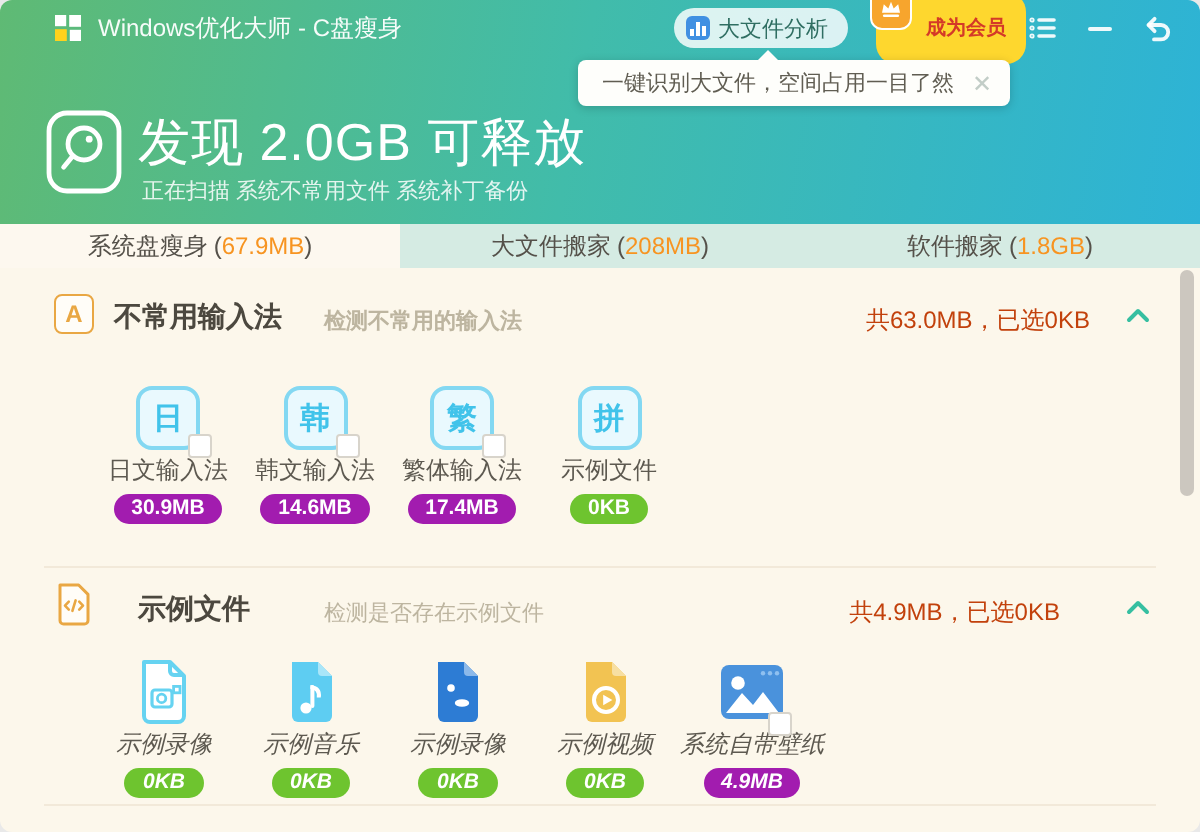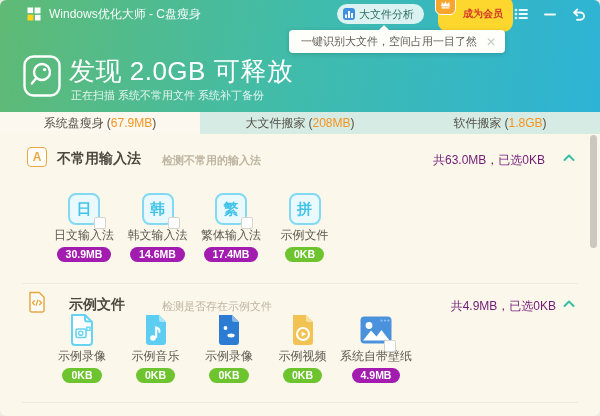--- a/index.html
+++ b/index.html
@@ -55,7 +55,7 @@
   .code-file{left:27px;top:291px;width:20px;height:22px;}
   .sec-title{font-size:14px;font-weight:bold;color:#4c483f;white-space:nowrap;}
   .sec-note{font-size:11px;color:#bdb5a0;white-space:nowrap;}
-  .sec-sum{font-size:12px;color:#701a75;white-space:nowrap;}
+  .sec-sum{font-size:12px;color:#c2410c;white-space:nowrap;}
   .chev{width:14px;height:14px;display:block;}
   
   .row{display:flex;}

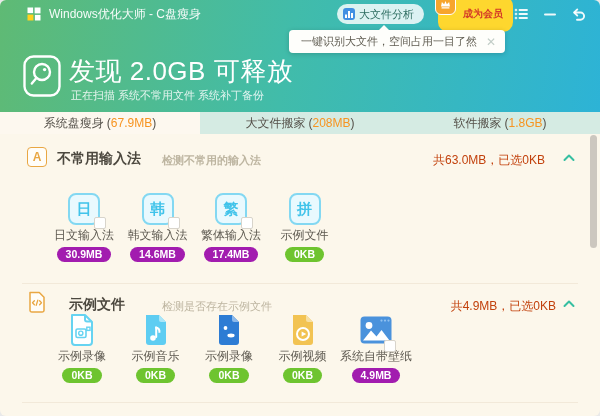--- a/index.html
+++ b/index.html
@@ -241,7 +241,7 @@
   </svg>
   <div class="abs sec-title" style="left:57px;top:296px;margin-left:12px;">示例文件</div>
   <div class="abs sec-note" style="left:162px;top:299px;">检测是否存在示例文件</div>
-  <div class="abs sec-sum" style="right:44px;top:298px;">共4.9MB，已选0KB</div>
+  <div class="abs sec-sum" style="right:70px;top:298px;">共4.9MB，已选0KB</div>
   <svg class="abs chev" style="right:24px;top:297px;" viewBox="0 0 14 14">
     <polyline points="2.5,9 7,4.5 11.5,9" fill="none" stroke="#36bfa1" stroke-width="2" stroke-linecap="round" stroke-linejoin="round"></polyline>
   </svg>

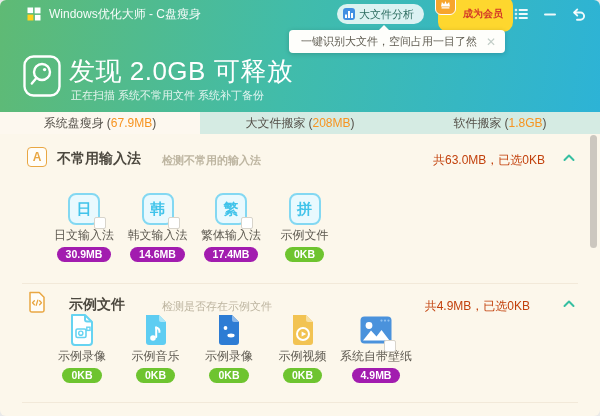--- a/index.html
+++ b/index.html
@@ -60,7 +60,7 @@
   
   .row{display:flex;}
   .row1{left:48px;top:193px;}
-  .row2{left:46px;top:314px;}
+  .row2{left:46px;top:330px;font-style:italic;}
   .item{width:72px;margin-right:1.5px;display:flex;flex-direction:column;align-items:center;}
   .tile-wrap{position:relative;height:32px;display:flex;align-items:center;justify-content:center;}
   .tile-ime{width:32px;height:32px;background:#e9f9fe;border:2px solid #83d8f2;border-radius:8px;

